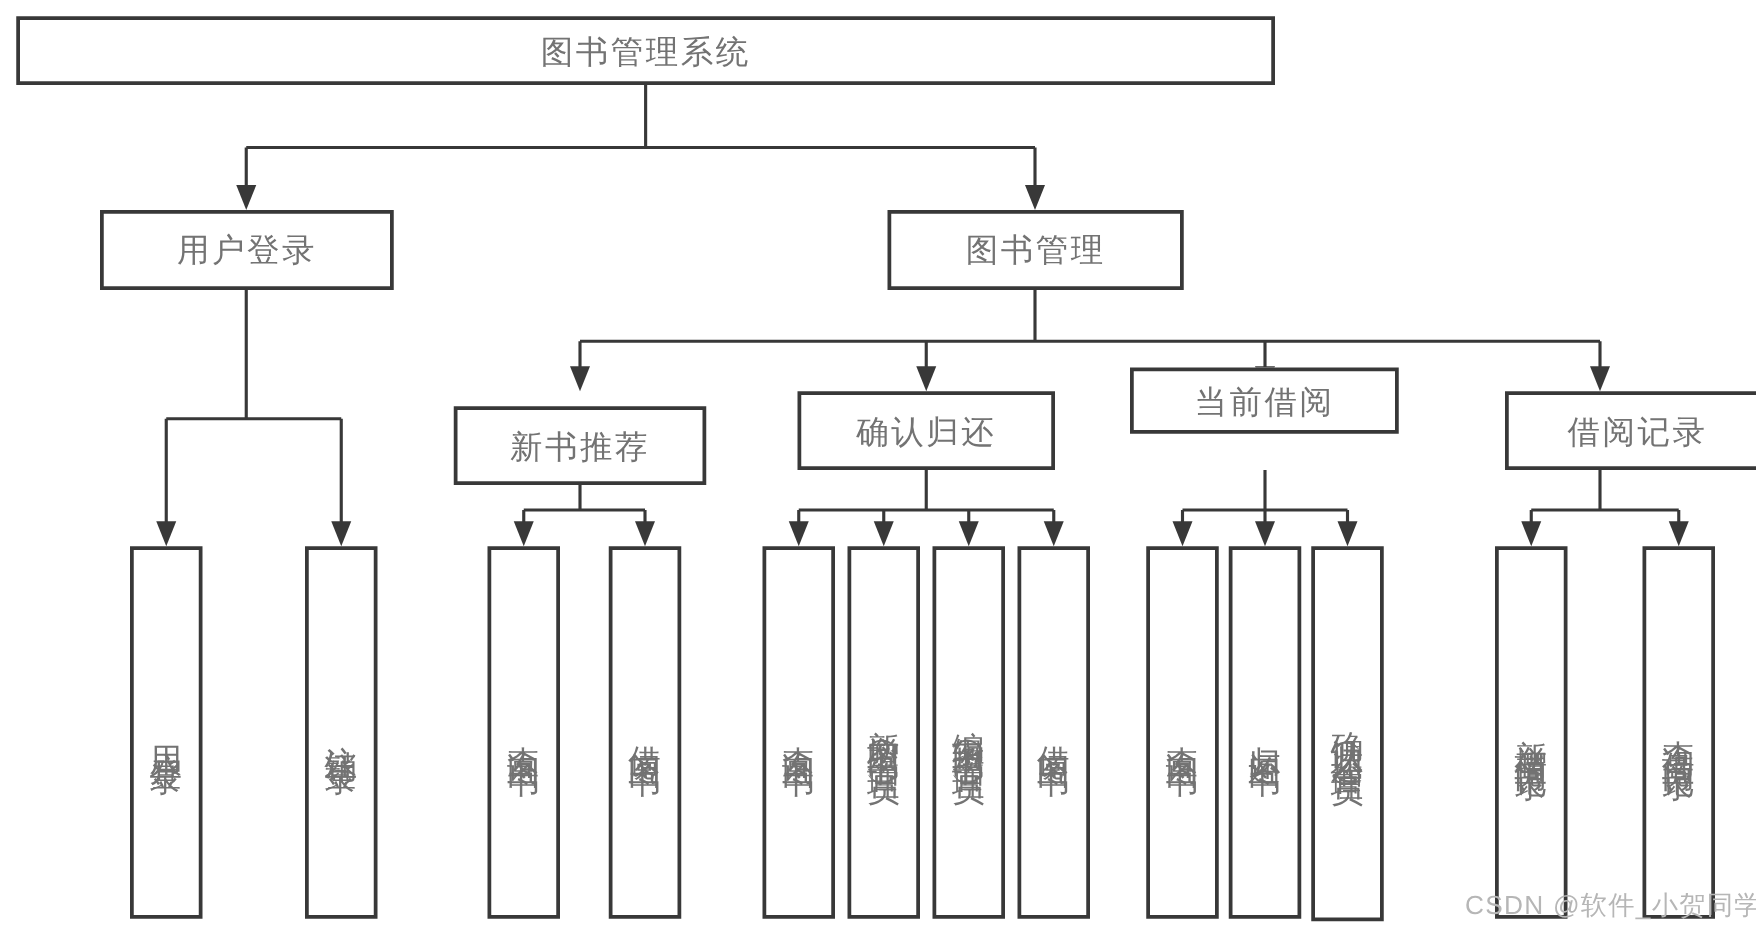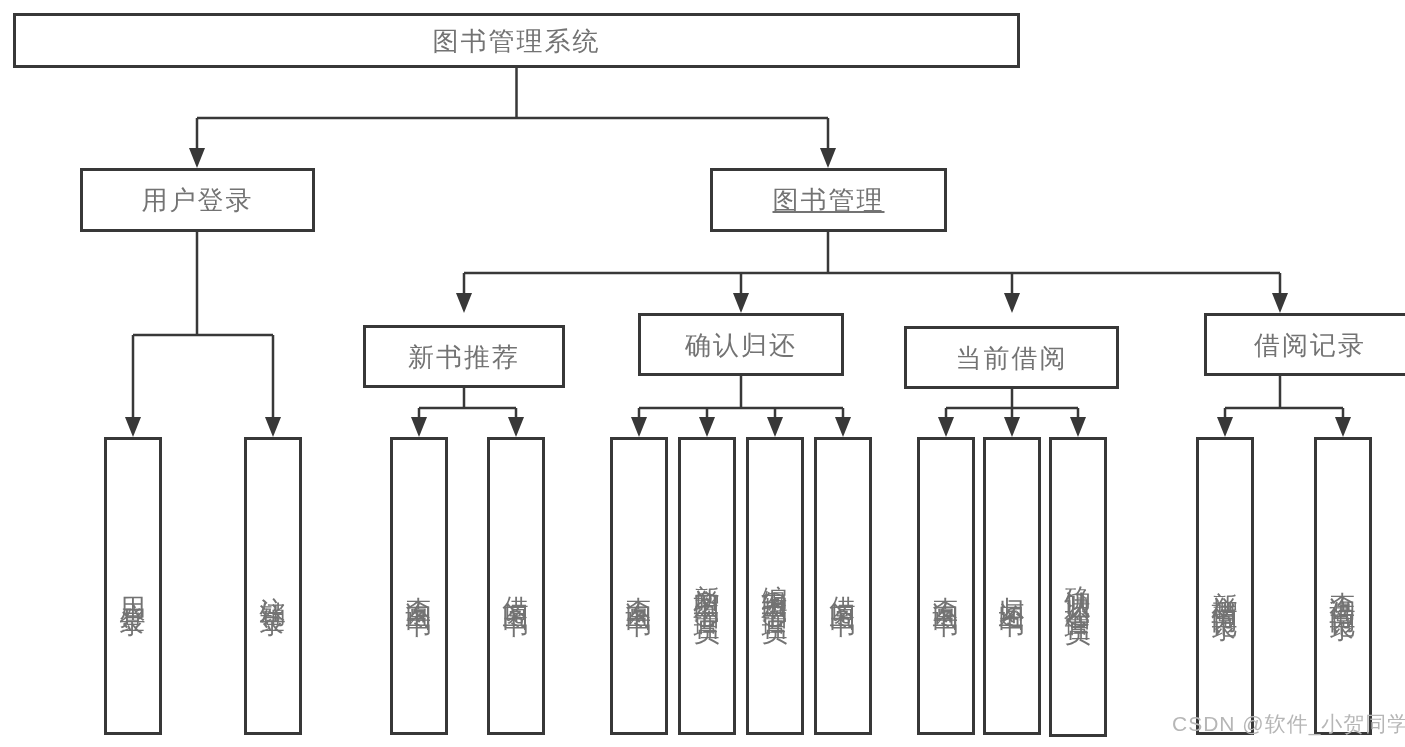--- a/index.html
+++ b/index.html
@@ -96,7 +96,7 @@
   <div class="box" style="left:13px; top:13px; width:1007px; height:55px;">图书管理系统</div>
 
   <div class="box" style="left:80px; top:168px; width:235px; height:64px;">用户登录</div>
-  <div class="box" style="left:710px; top:168px; width:237px; height:64px;text-decoration:underline;">图书管理</div>
+  <div class="box" style="left:710px; top:168px; width:237px; height:64px;">图书管理</div>
 
   <div class="box" style="left:363px; top:325px; width:202px; height:63px;">新书推荐</div>
   <div class="box" style="left:638px; top:313px; width:206px; height:63px;">确认归还</div>

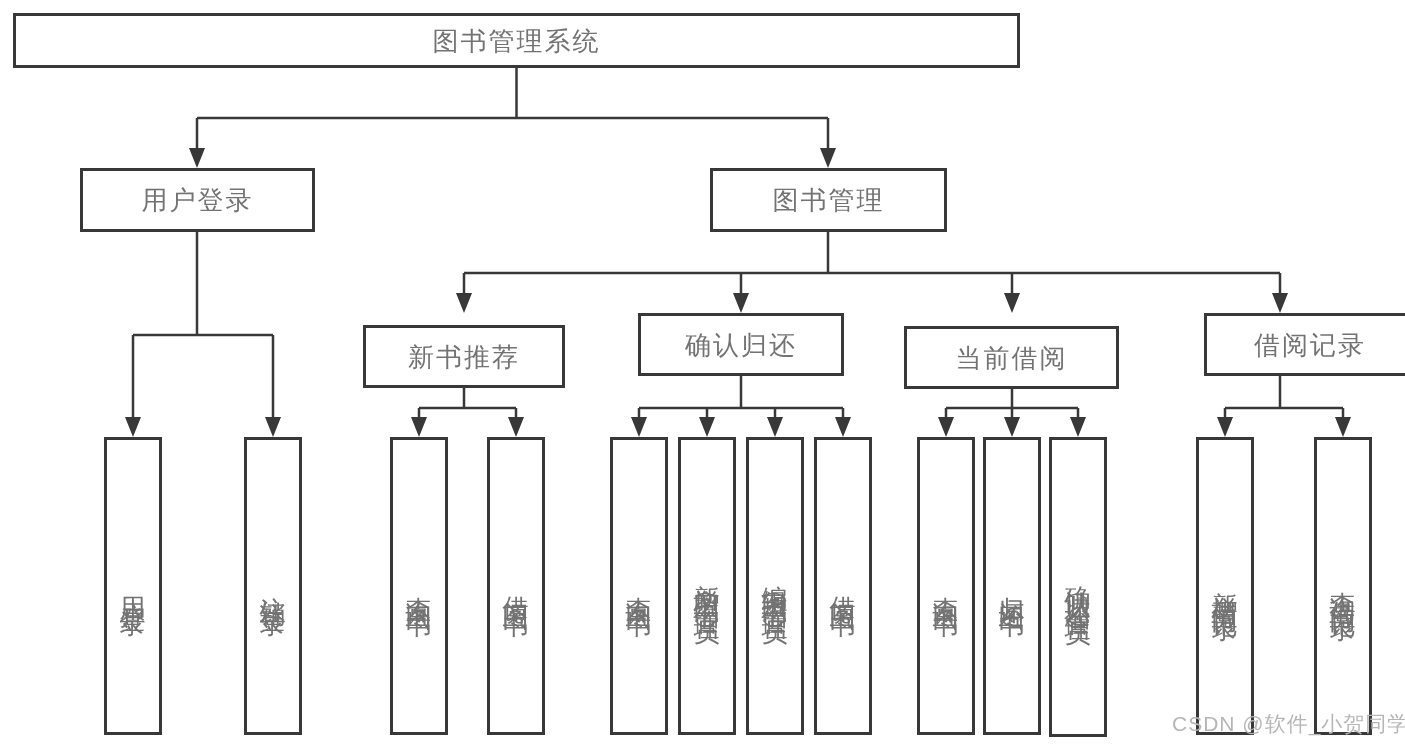--- a/index.html
+++ b/index.html
@@ -100,7 +100,7 @@
 
   <div class="box" style="left:363px; top:325px; width:202px; height:63px;">新书推荐</div>
   <div class="box" style="left:638px; top:313px; width:206px; height:63px;">确认归还</div>
-  <div class="box" style="left:904px; top:326px; width:215px; height:63px;">当前借阅</div>
+  <div class="box" style="left:904px; top:294px; width:215px; height:53px;">当前借阅</div>
   <div class="box" style="left:1204px; top:313px; width:212px; height:63px;">借阅记录</div>
 
   <div class="box vbox" style="left:104px; top:437px; width:58px; height:298px;">用户登录</div>

